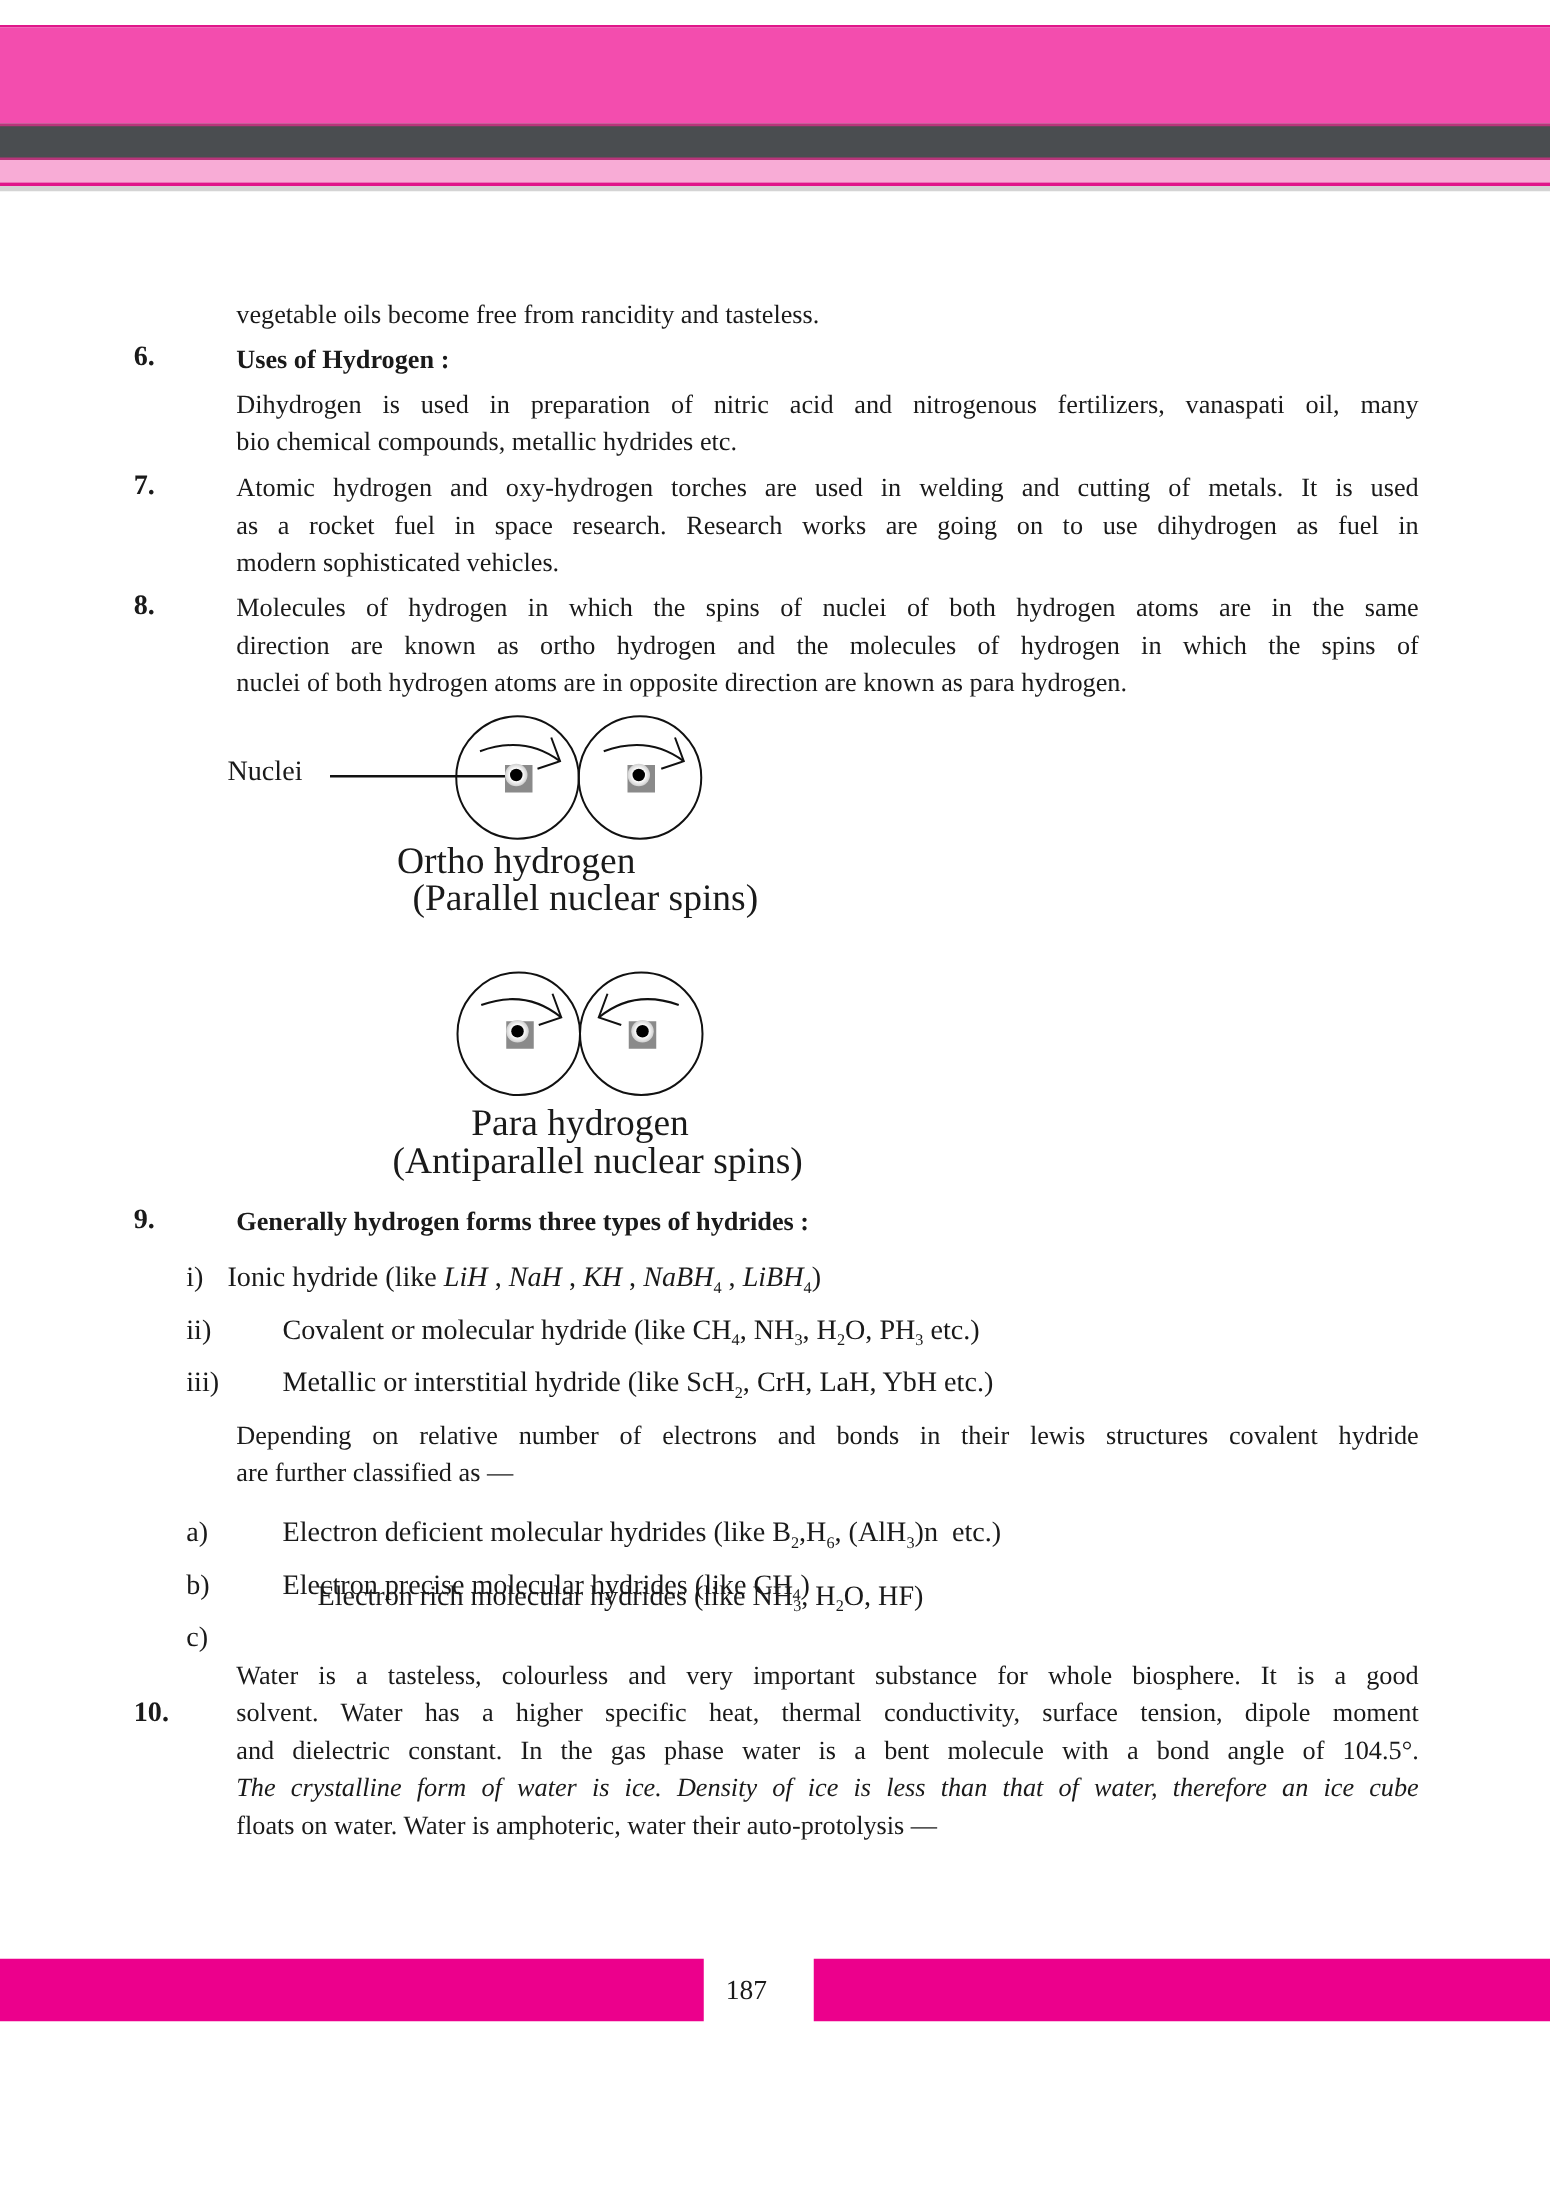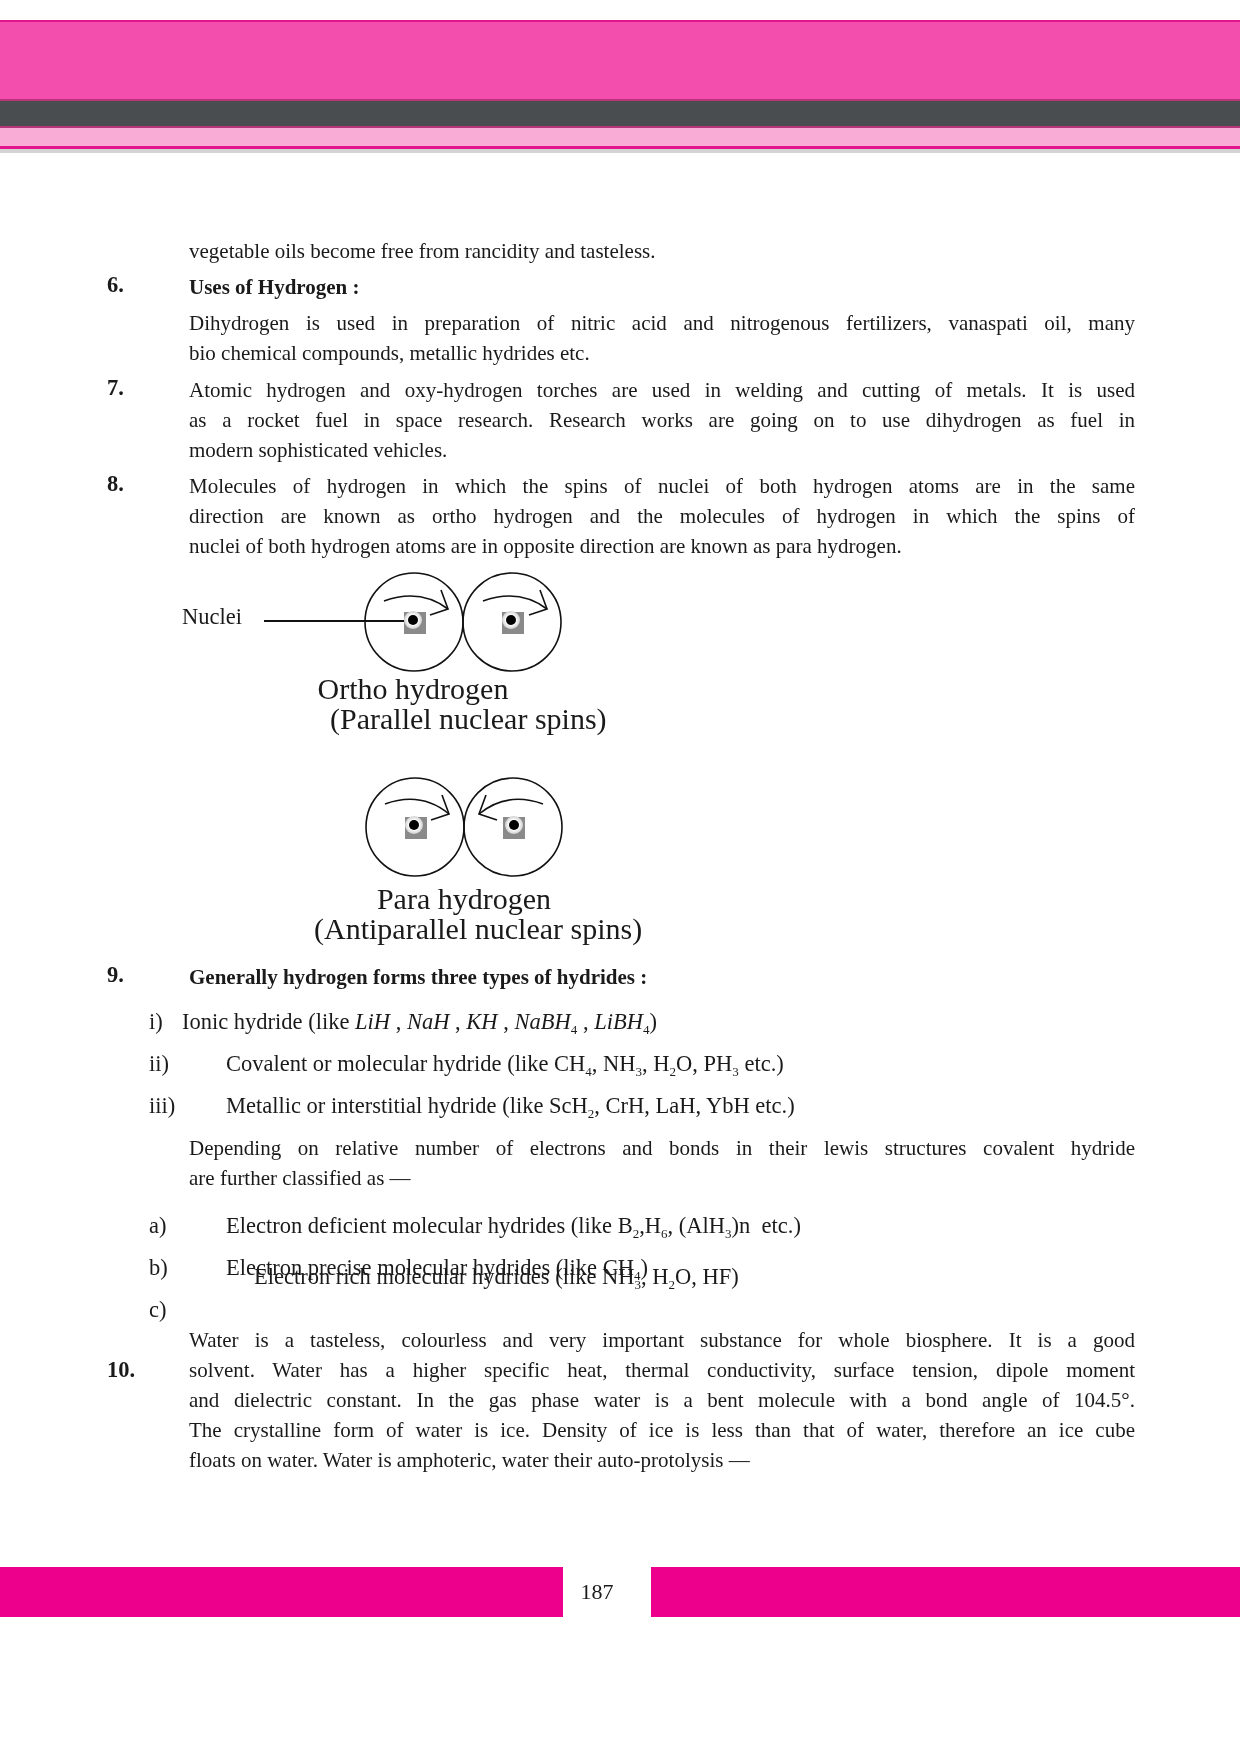--- a/index.html
+++ b/index.html
@@ -145,7 +145,7 @@
   <div class="txt justified" style="top:1325px;">Water is a tasteless, colourless and very important substance for whole biosphere. It is a good</div>
   <div class="txt justified" style="top:1355px;">solvent. Water has a higher specific heat, thermal conductivity, surface tension, dipole moment</div>
   <div class="txt justified" style="top:1385px;">and dielectric constant. In the gas phase water is a bent molecule with a bond angle of 104.5°.</div>
-  <div class="txt justified" style="top:1415px;">The crystalline form of water is ice. Density of ice is less than that of water, therefore an ice cube</div>
+  <div class="txt justified" style="top:1415px;font-style:italic;">The crystalline form of water is ice. Density of ice is less than that of water, therefore an ice cube</div>
   <div class="txt" style="top:1445px;">floats on water. Water is amphoteric, water their auto-protolysis —</div>
 </div>
 

